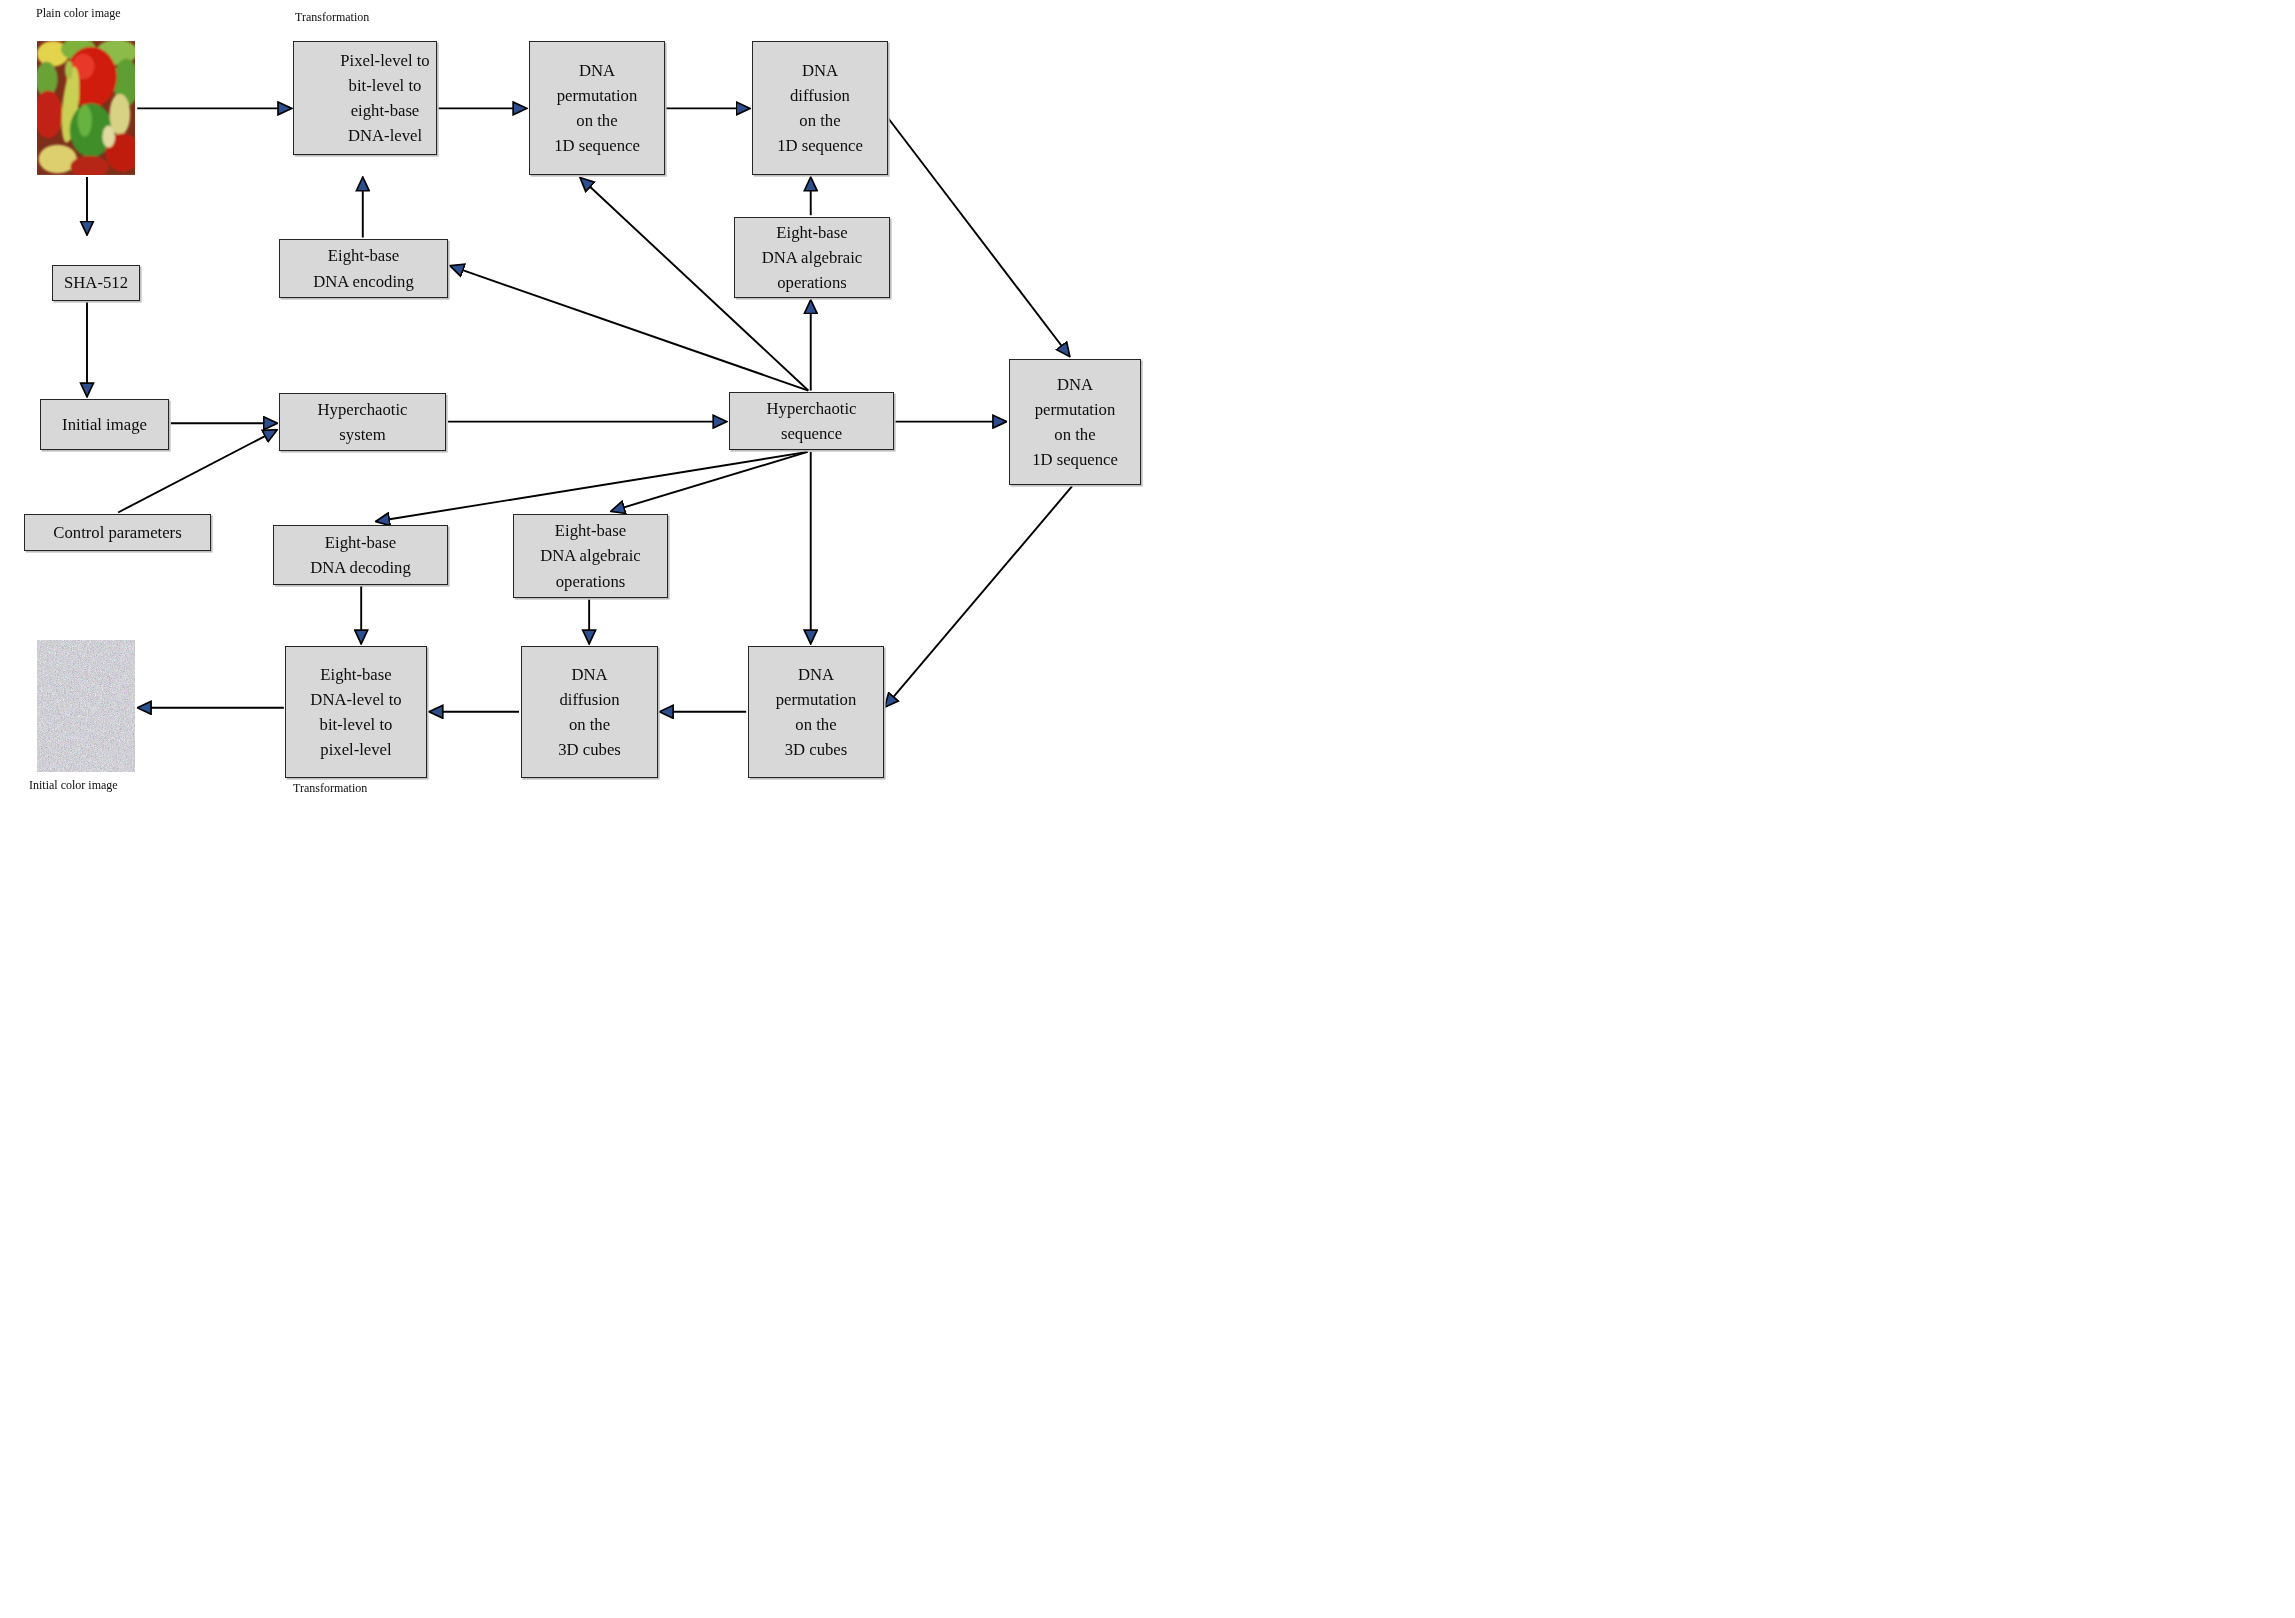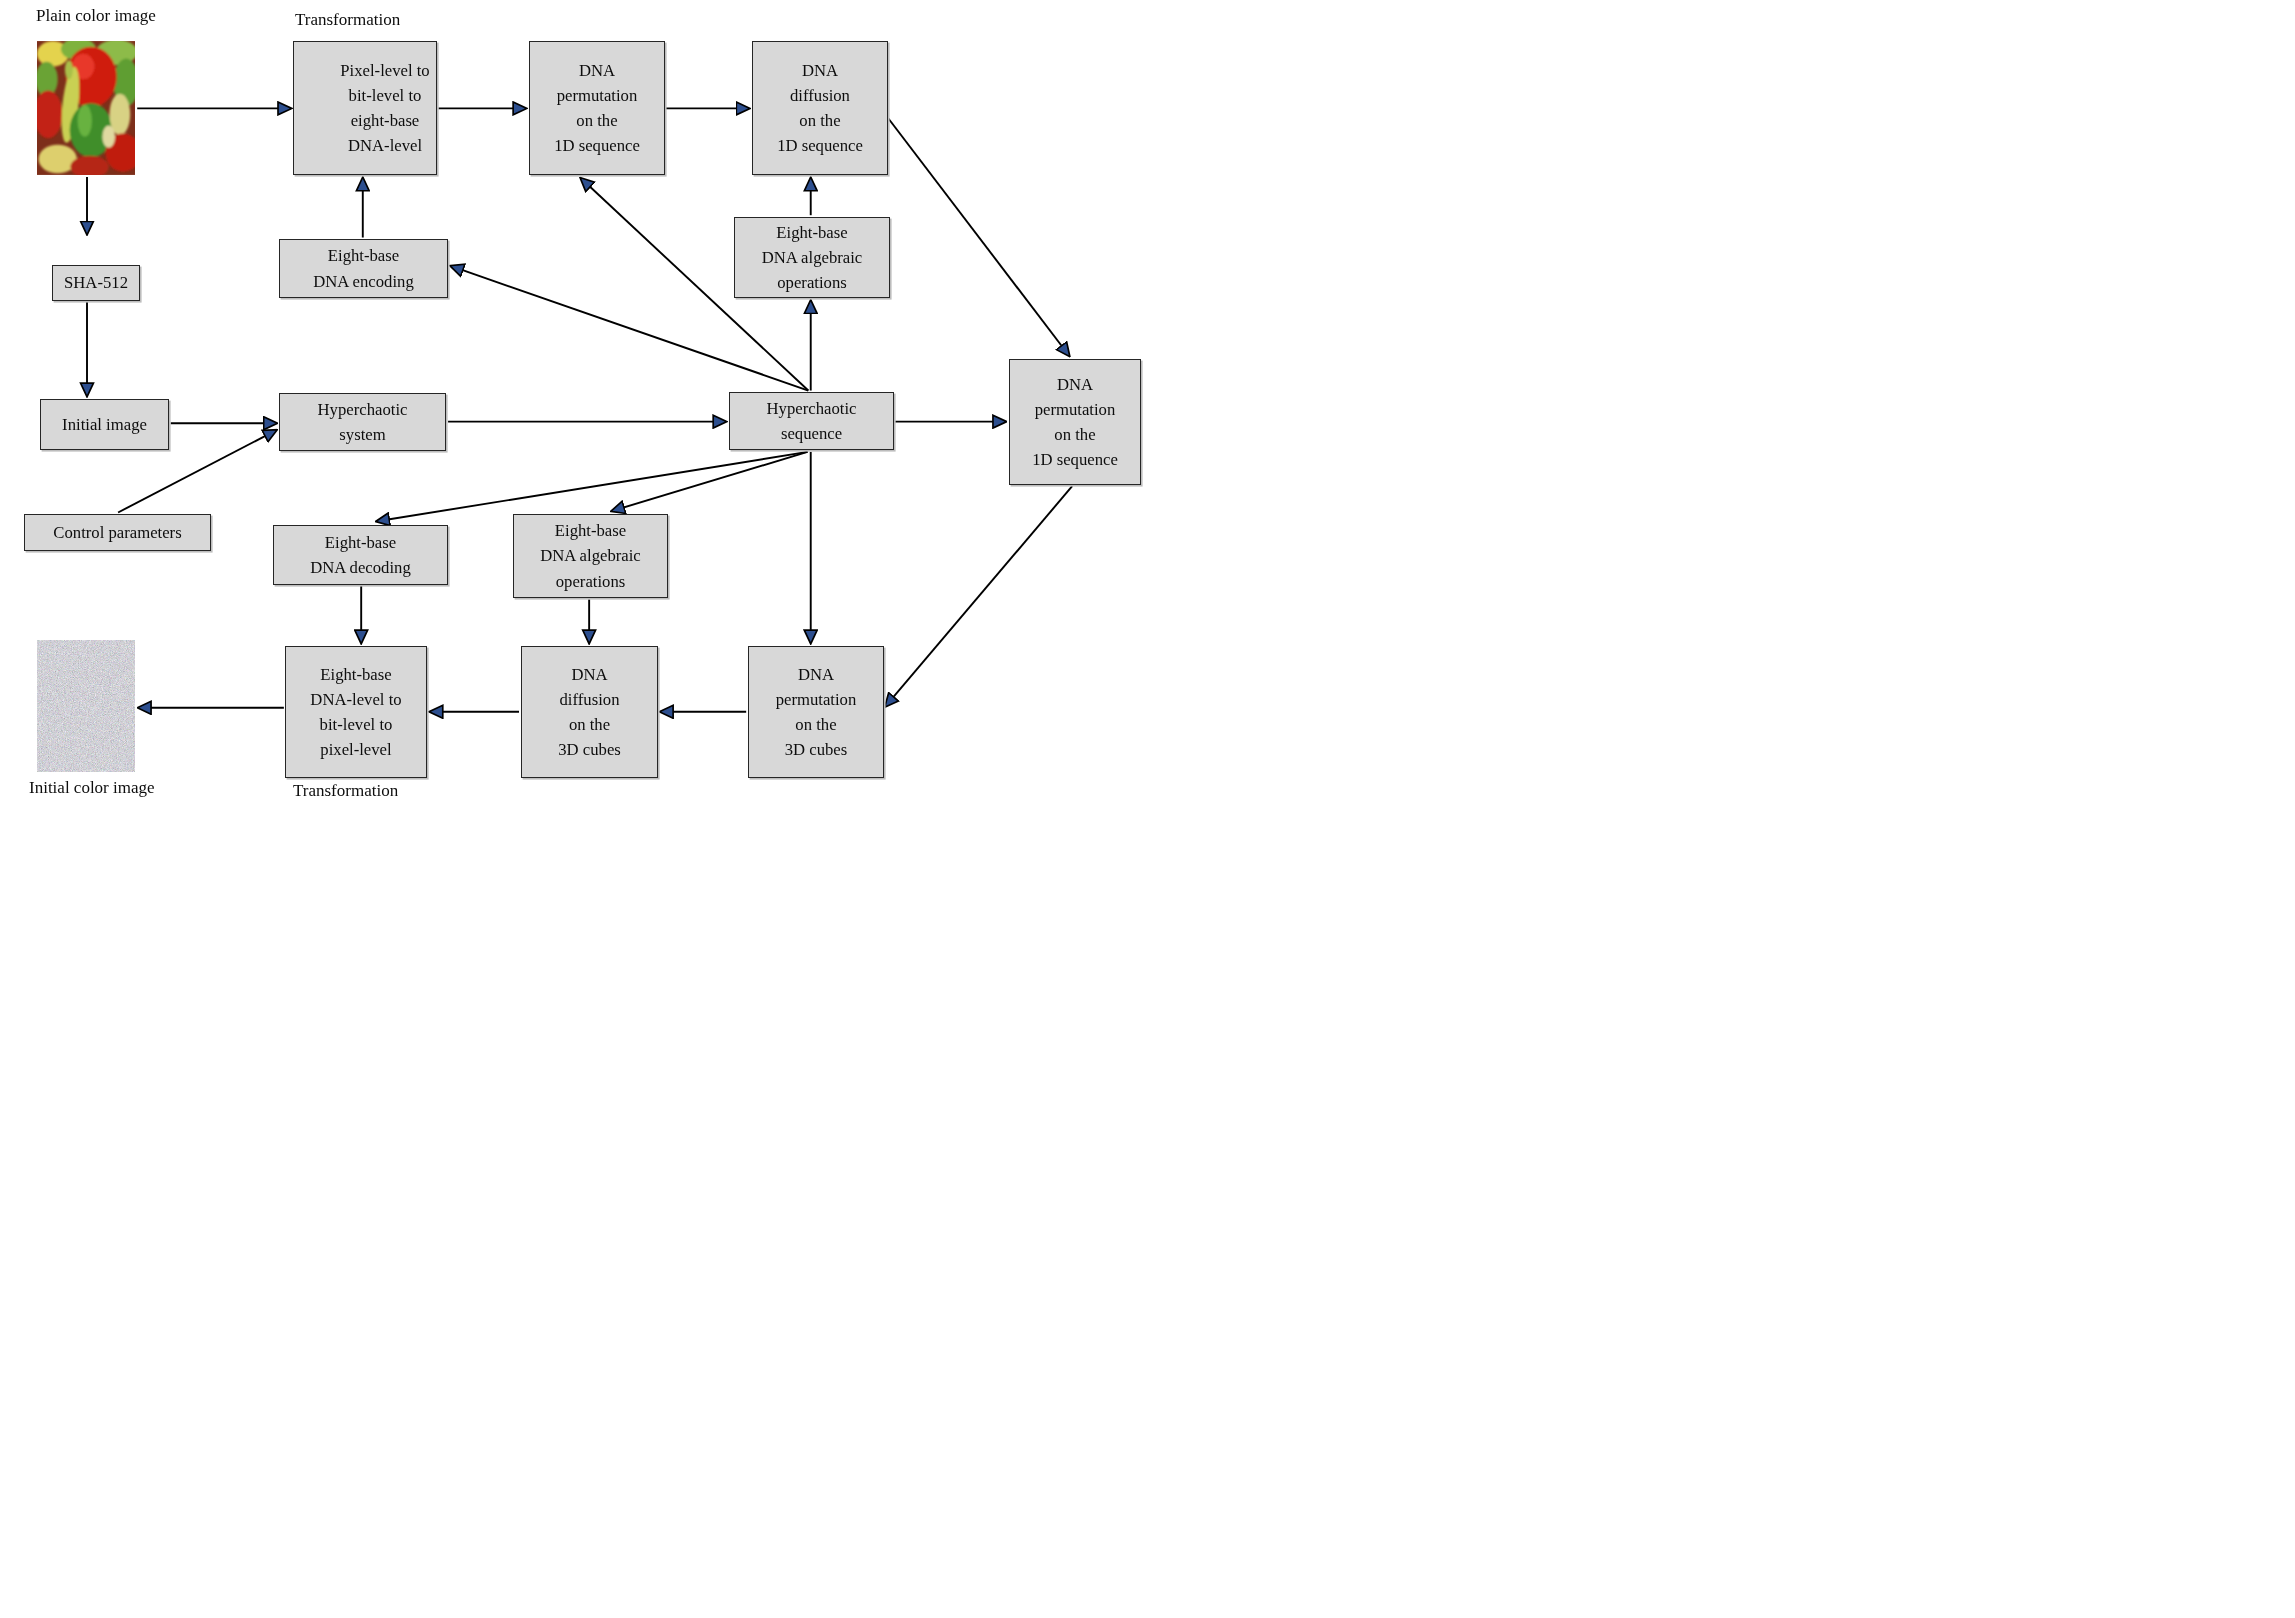--- a/index.html
+++ b/index.html
@@ -42,7 +42,7 @@
   .label {
     position: absolute;
     z-index: 2;
-    font-size: 17px;
+    font-size: 12px;
     white-space: nowrap;
   }
   .thumb {

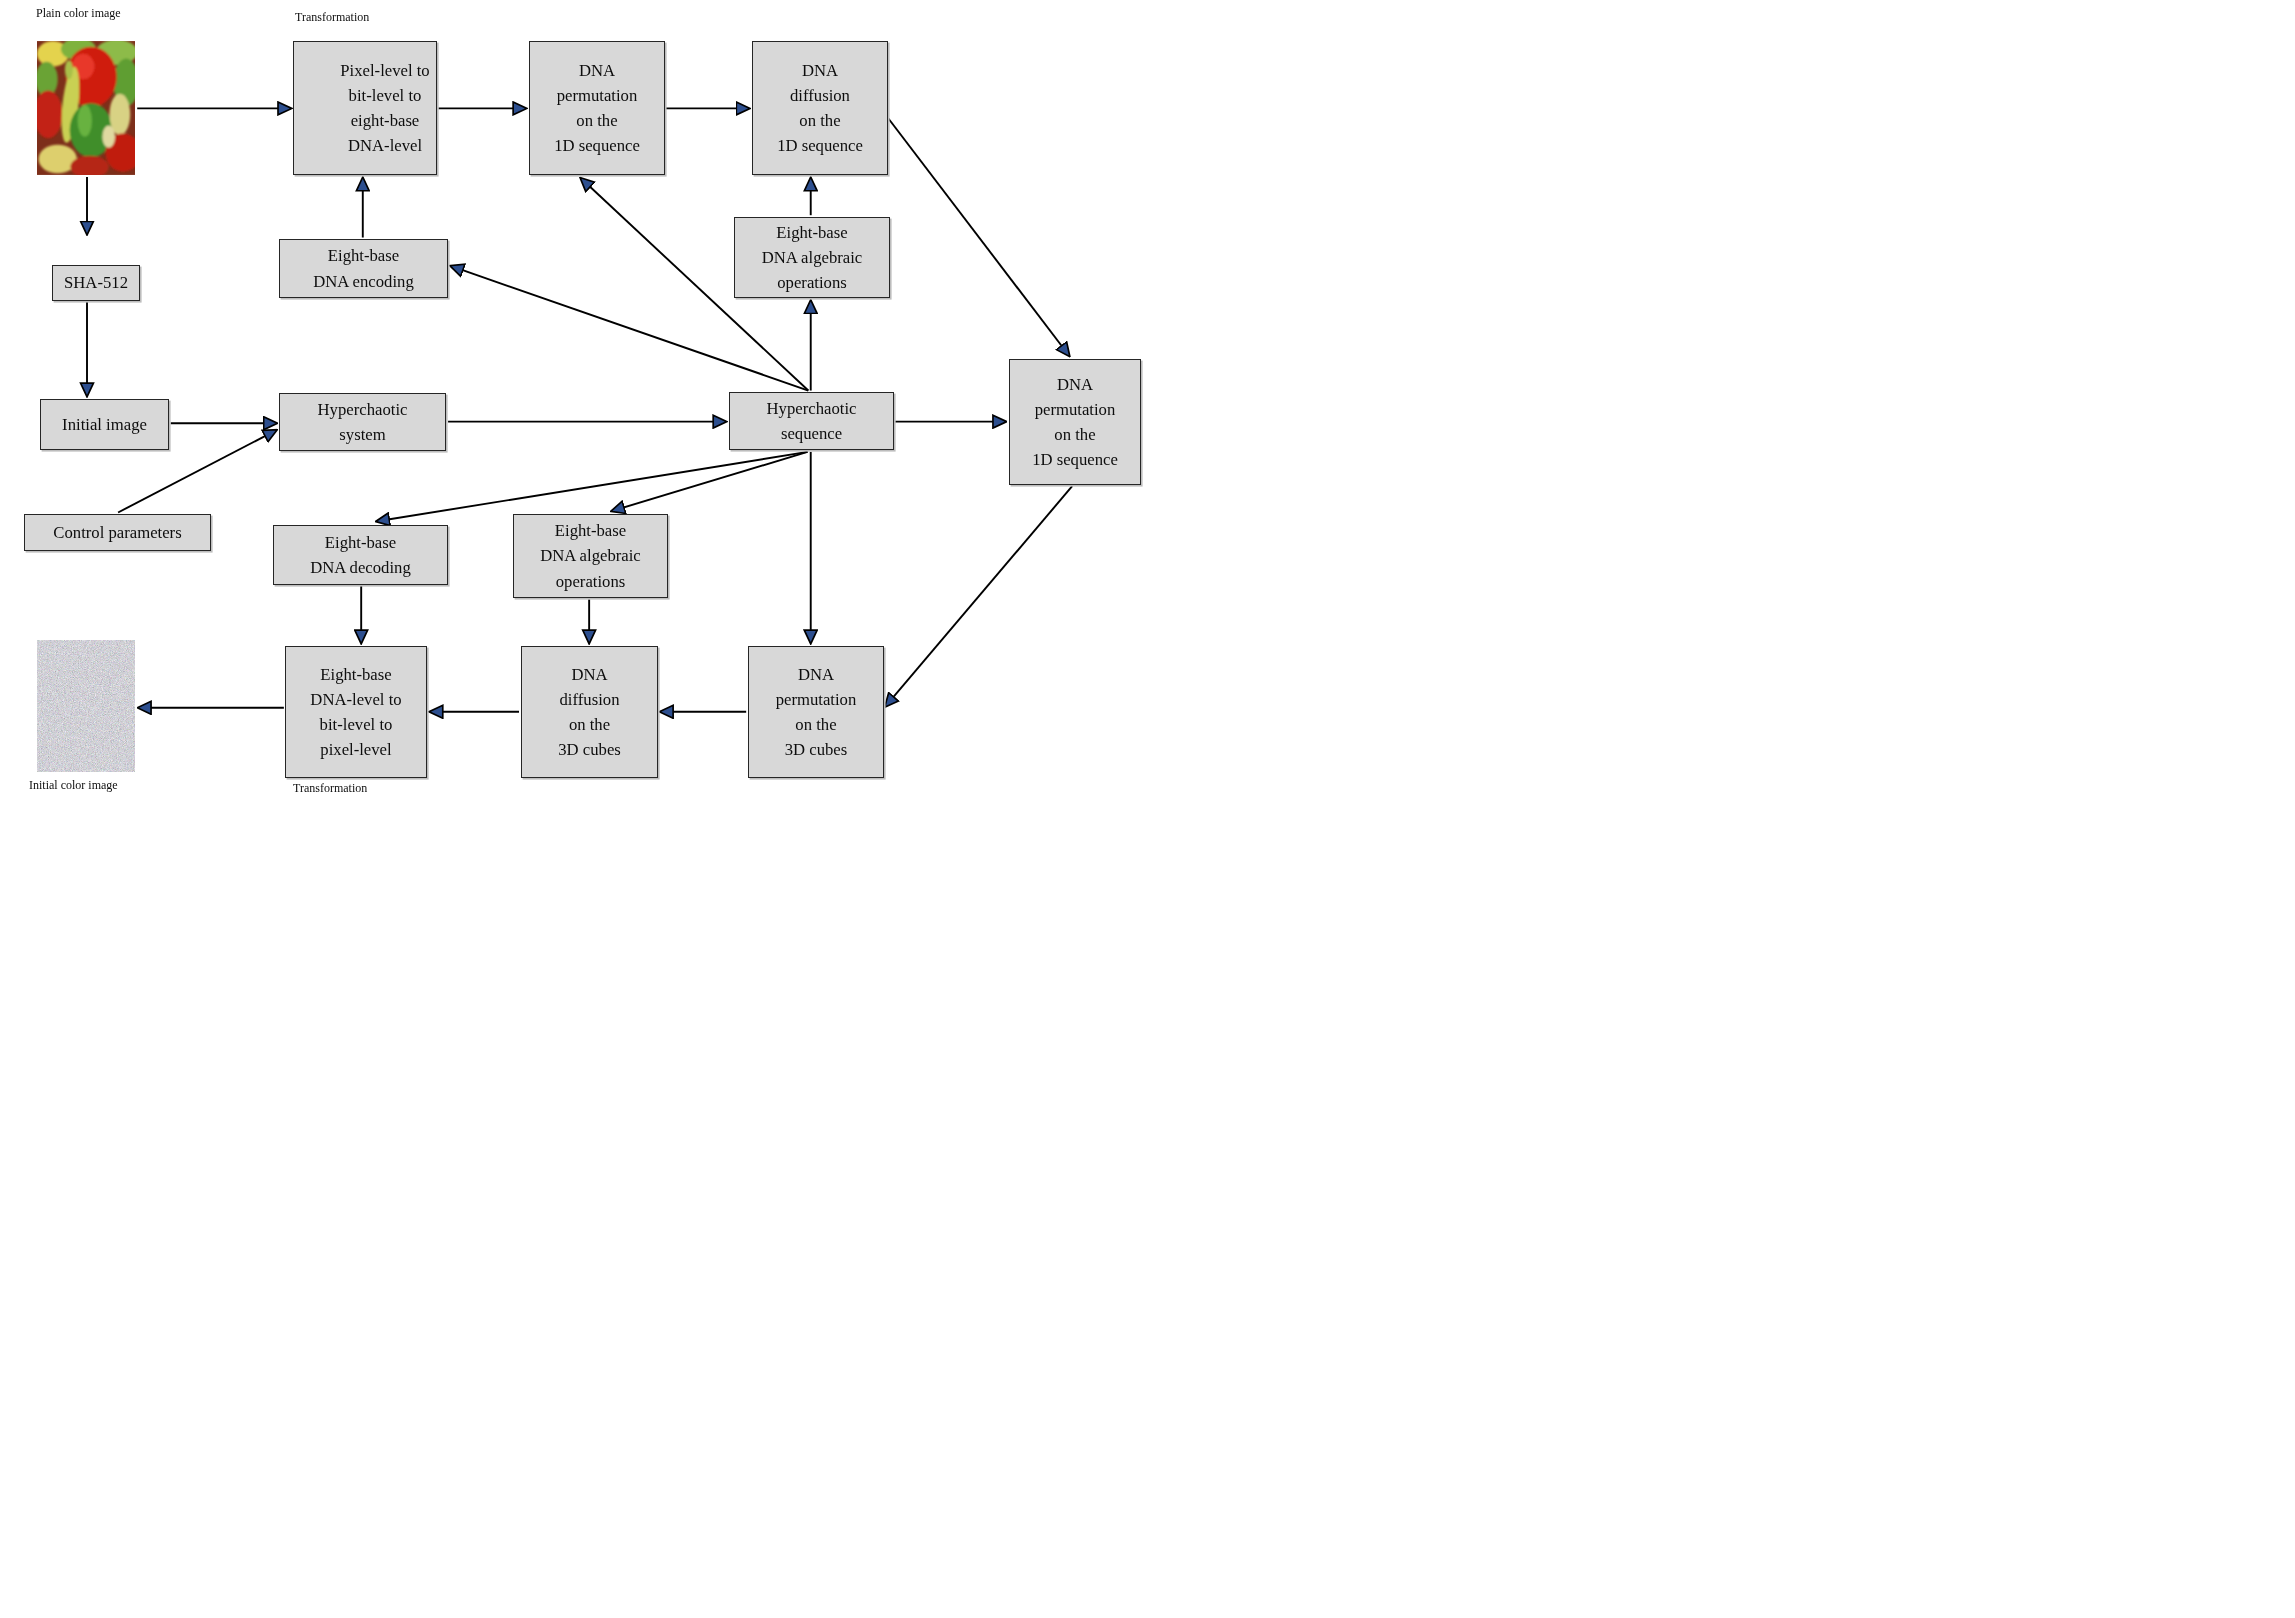--- a/index.html
+++ b/index.html
@@ -54,7 +54,7 @@
 
   
   #img-plain   { left: 37px;  top: 41px;  width: 98px; height: 134px; }
-  #boxA        { left: 293px; top: 41px;  width: 144px; height: 134px; padding-left: 40px; }
+  #boxA        { left: 293px; top: 41px;  width: 144px; height: 114px; padding-left: 40px; }
   #boxB        { left: 529px; top: 41px;  width: 136px; height: 134px; }
   #boxC        { left: 752px; top: 41px;  width: 136px; height: 134px; }
   #sha         { left: 52px;  top: 237px; width: 88px; height: 36px; margin-top: 28px;  }

